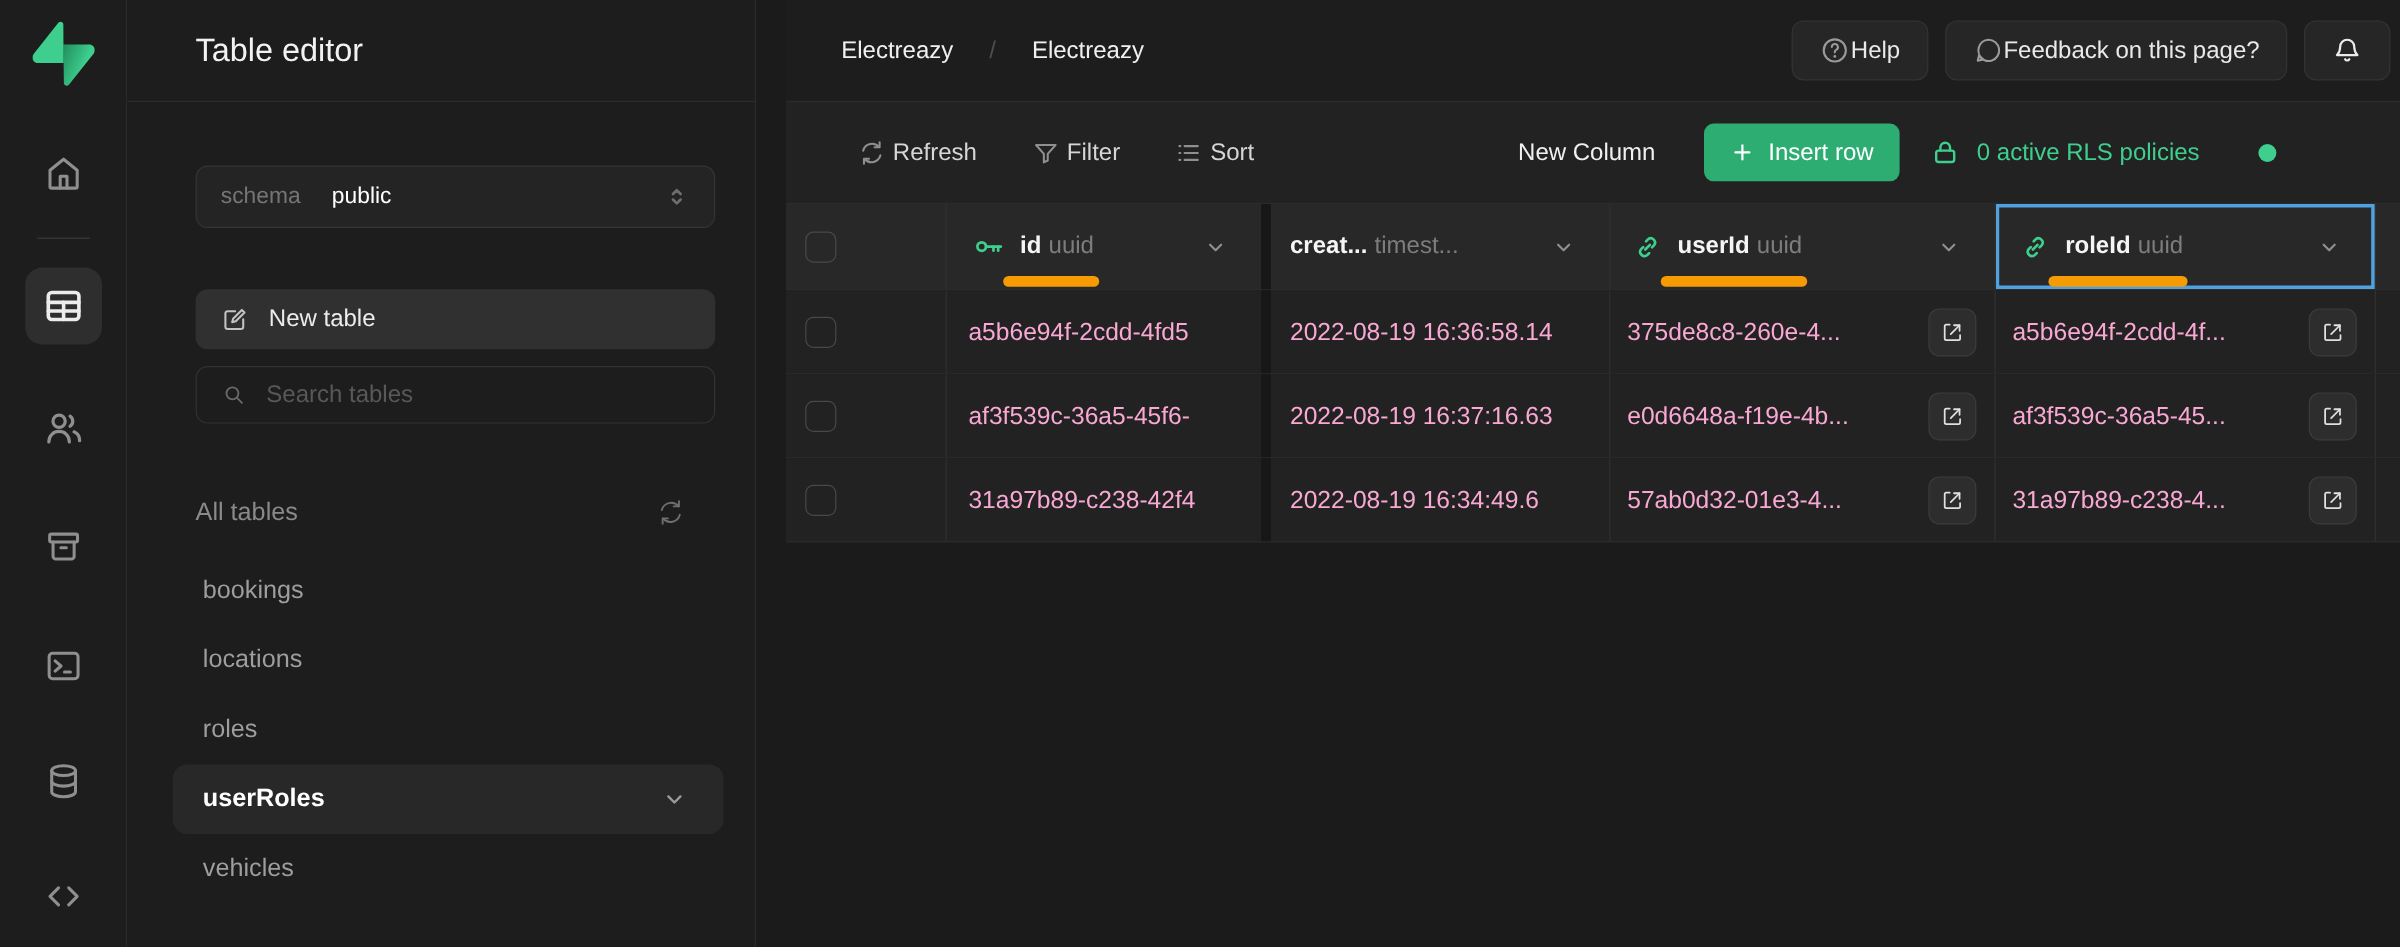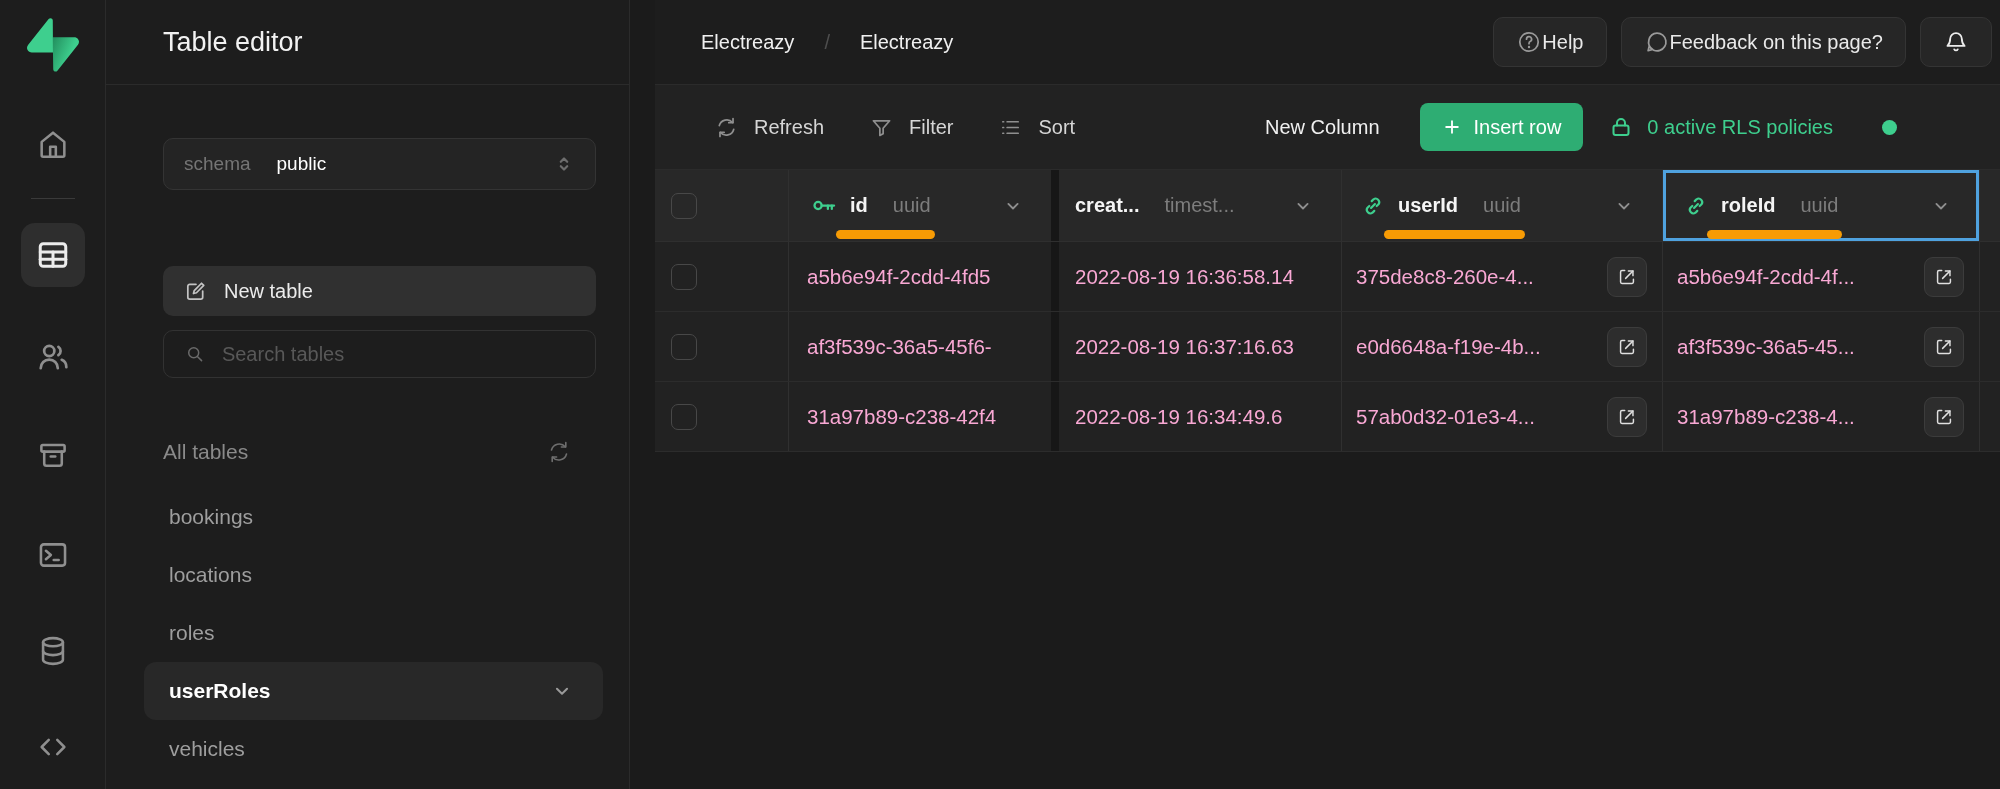--- a/index.html
+++ b/index.html
@@ -51,7 +51,7 @@
   .hbtn.icon-only{padding:0 22px}
 
   .toolbar{height:85px;border-bottom:1px solid var(--border);background:#222;display:flex;align-items:center;padding:0 128px 0 60px;font-size:20px}
-  .tbtn{display:flex;align-items:center;gap:16px;color:#d6d6d6;cursor:pointer}
+  .tbtn{display:flex;align-items:center;gap:6px;color:#d6d6d6;cursor:pointer}
   .tbtn + .tbtn{margin-left:46px}
   .right-group{margin-left:auto;display:flex;align-items:center}
   .newcol{color:#f0f0f0;cursor:pointer}

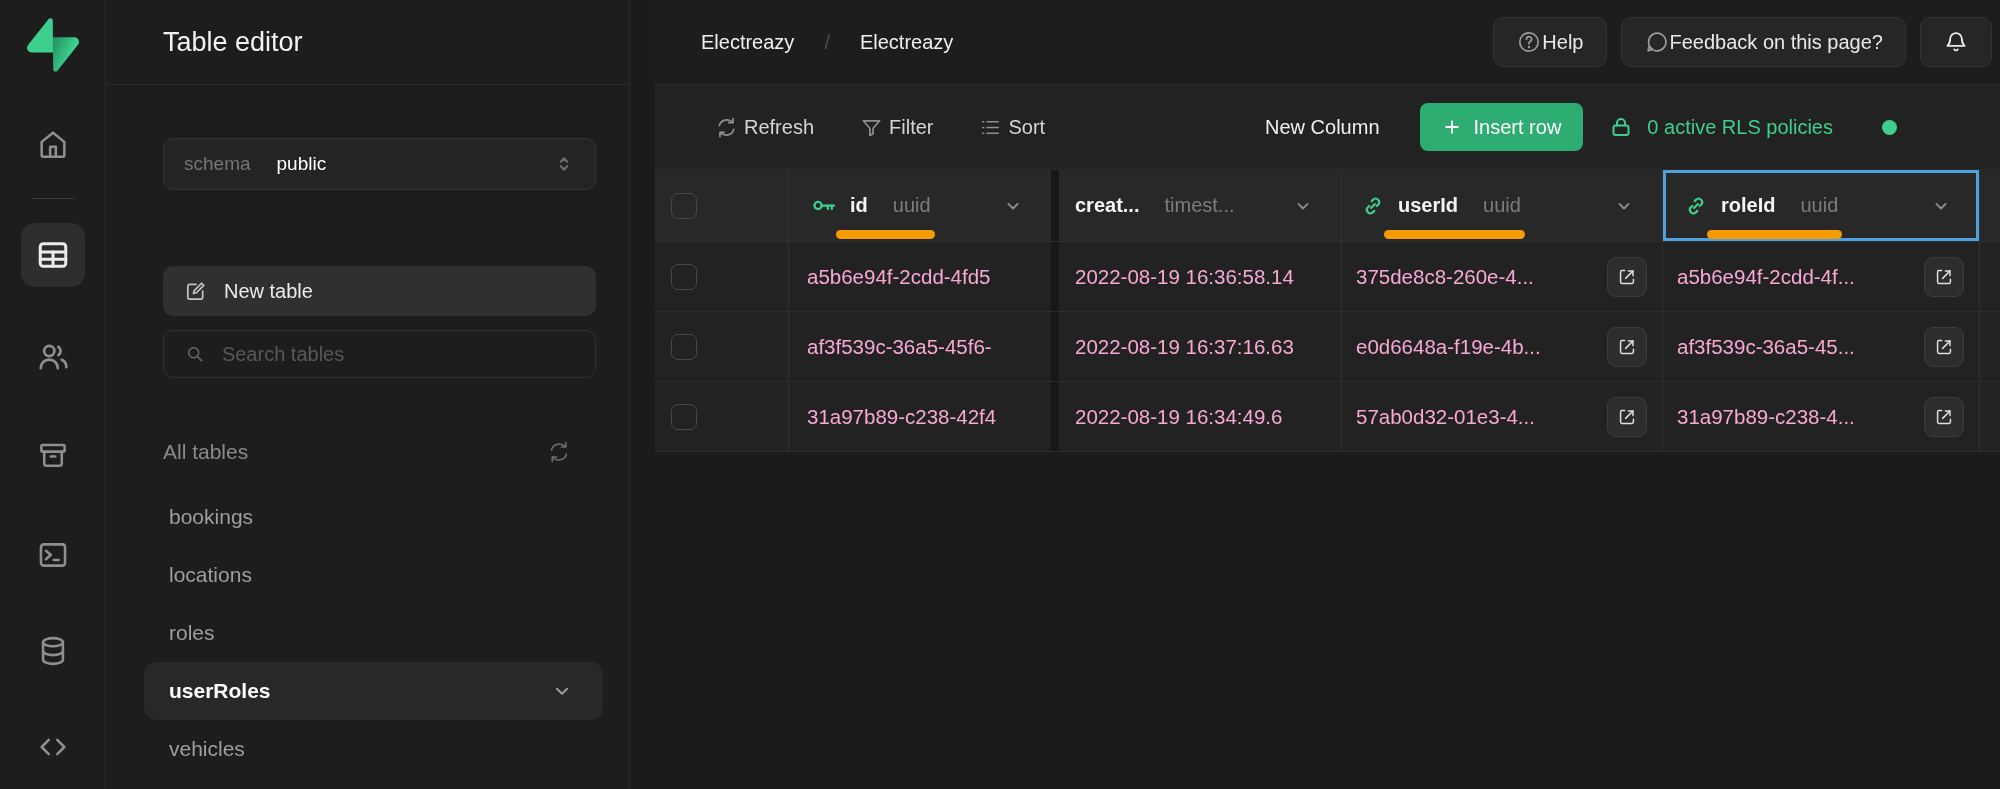--- a/index.html
+++ b/index.html
@@ -78,7 +78,7 @@
   .cell{display:flex;align-items:center;overflow:hidden;white-space:nowrap;font-size:20.5px;color:#f9a8d4}
   .hcell{display:flex;align-items:center;overflow:visible;white-space:nowrap;cursor:pointer}
   .checkbox{width:26px;height:26px;border:1.5px solid #484848;border-radius:7px;margin-left:16px;cursor:pointer;background:transparent}
-  .hdr-label{position:relative;display:inline-flex;align-items:baseline;gap:25px}
+  .hdr-label{position:relative;display:inline-flex;align-items:baseline;gap:6px}
   .hdr-label .nm{font-size:20px;font-weight:700;color:#f5f5f5}
   .hdr-label .tp{font-size:20px;color:var(--dim)}
   .hdr-label.underlined::after{content:"";position:absolute;left:-14px;right:-4px;top:calc(100% + 13px);height:9px;border-radius:5px;background:var(--orange)}

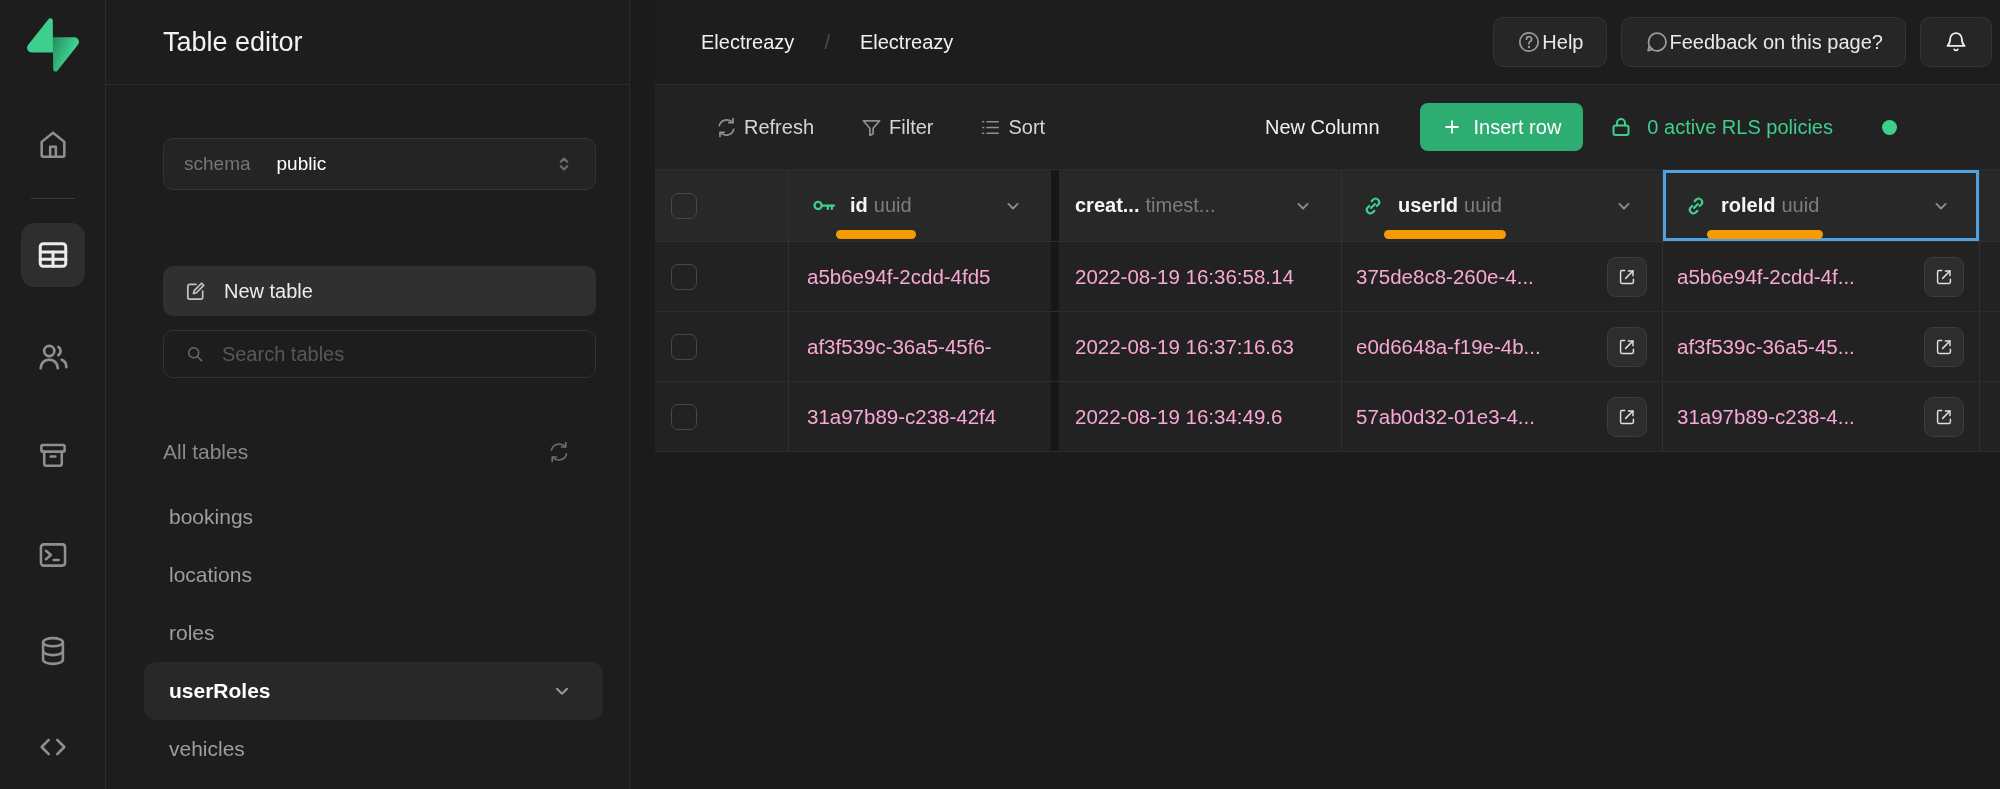--- a/index.html
+++ b/index.html
@@ -29,7 +29,7 @@
   .schema-select .lbl{color:#757575}
   .schema-select .val{color:#fff;margin-left:26px;font-weight:500}
   .schema-select .chevs{margin-left:auto}
-  .newtable-btn{margin-top:76px;height:50px;border-radius:10px;background:#303030;display:flex;align-items:center;gap:17px;padding:0 21px;font-size:20px;color:#ececec;cursor:pointer}
+  .newtable-btn{margin-top:51px;height:50px;border-radius:10px;background:#303030;display:flex;align-items:center;gap:17px;padding:0 21px;font-size:20px;color:#ececec;cursor:pointer}
   .search-box{margin-top:14px;height:48px;border-radius:10px;border:1px solid #323232;display:flex;align-items:center;gap:17px;padding:0 21px}
   .search-box input{background:transparent;border:none;outline:none;color:#cfcfcf;font-size:20px;font-family:"Liberation Sans",sans-serif;width:100%}
   .search-box input::placeholder{color:#585858}

